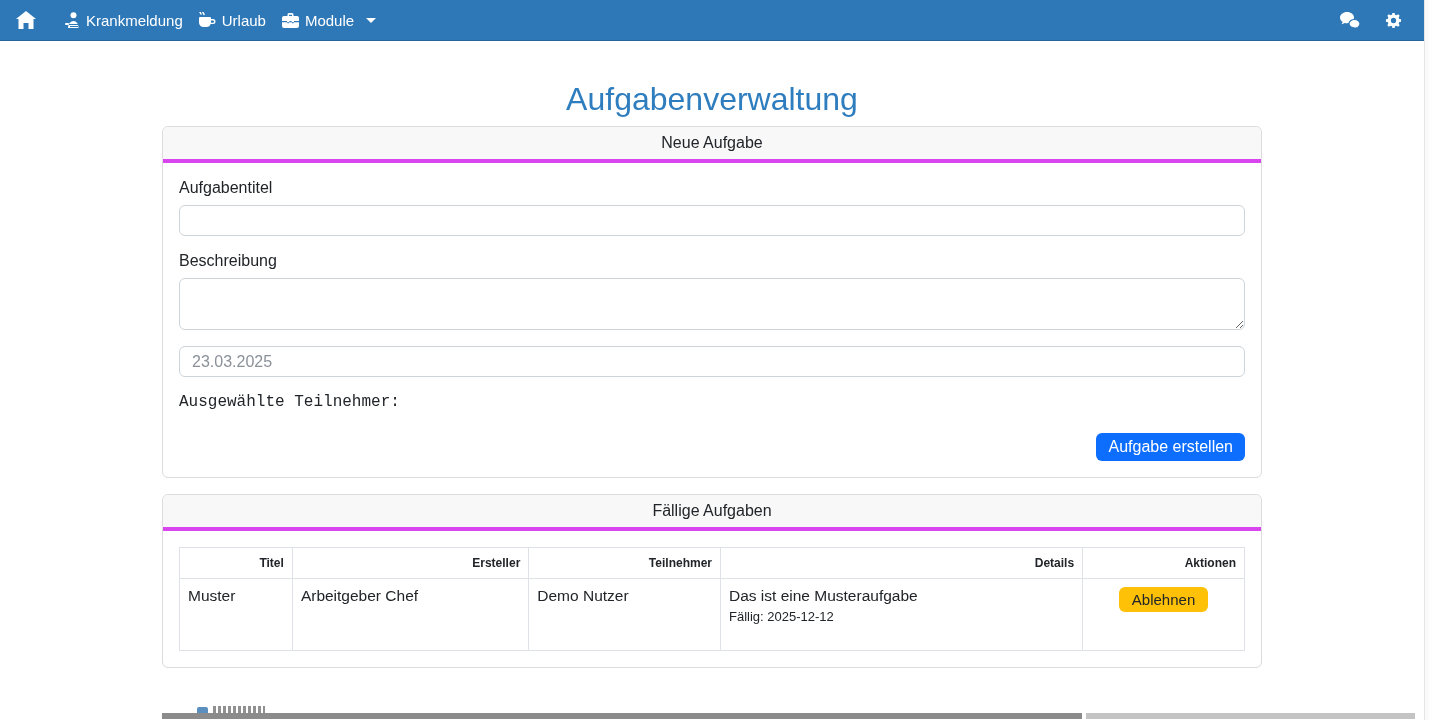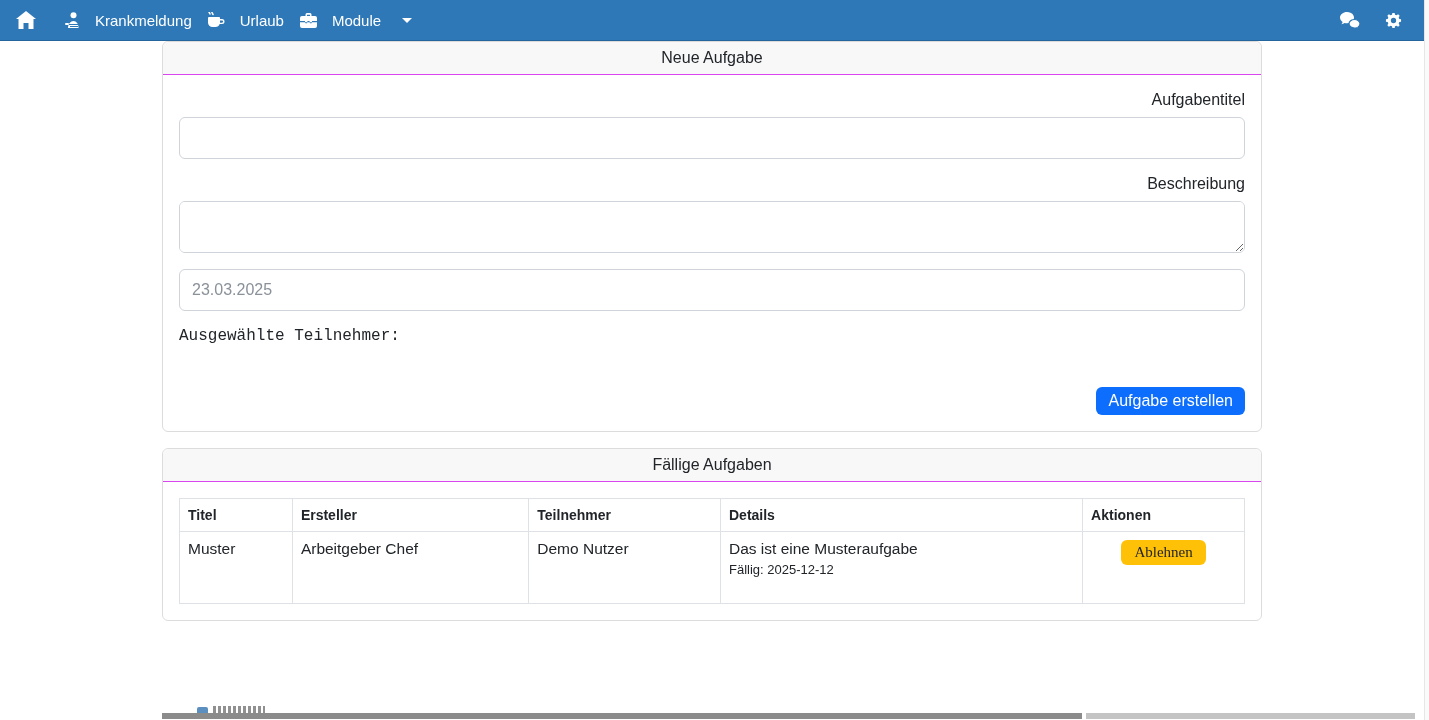--- a/index.html
+++ b/index.html
@@ -11,7 +11,7 @@
   
   .navbar { height:41px; background:#2e78b7; border-bottom:1px solid #26659c;
             display:flex; align-items:center; padding:0 14px 0 16px; }
-  .nav-link { display:flex; align-items:center; gap:15px; color:#fff; font-size:15px;
+  .nav-link { display:flex; align-items:center; gap:6px; color:#fff; font-size:15px;
               text-decoration:none; padding:6px 8px; cursor:pointer; white-space:nowrap; }
   .nav-home { padding:6px 10px 6px 0; margin-right:10px; }
   .nav-right { margin-left:auto; display:flex; align-items:center; gap:8px; }

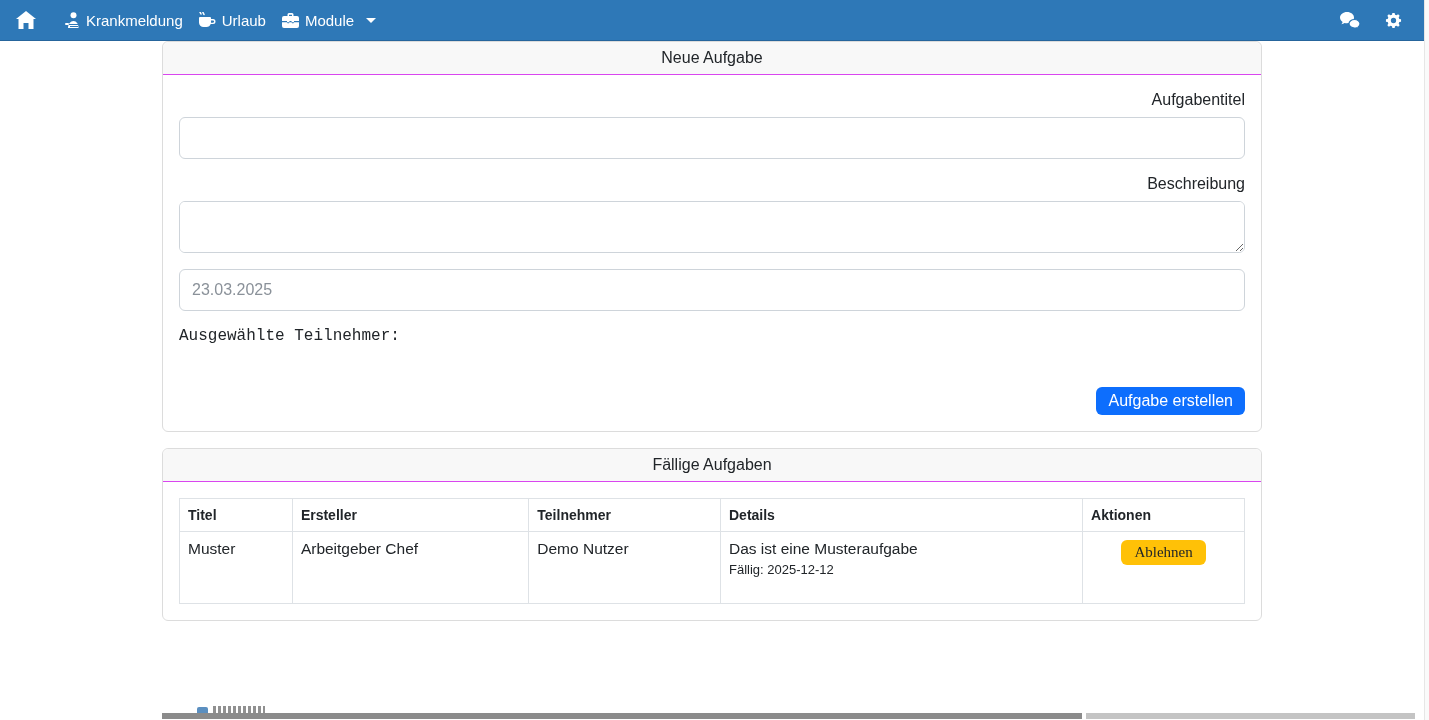--- a/index.html
+++ b/index.html
@@ -128,6 +128,7 @@
     </nav>
 
     <div class="container">
+      <h1 class="page-title">Aufgabenverwaltung</h1>
 
       <div class="card">
         <div class="card-header">Neue Aufgabe</div>

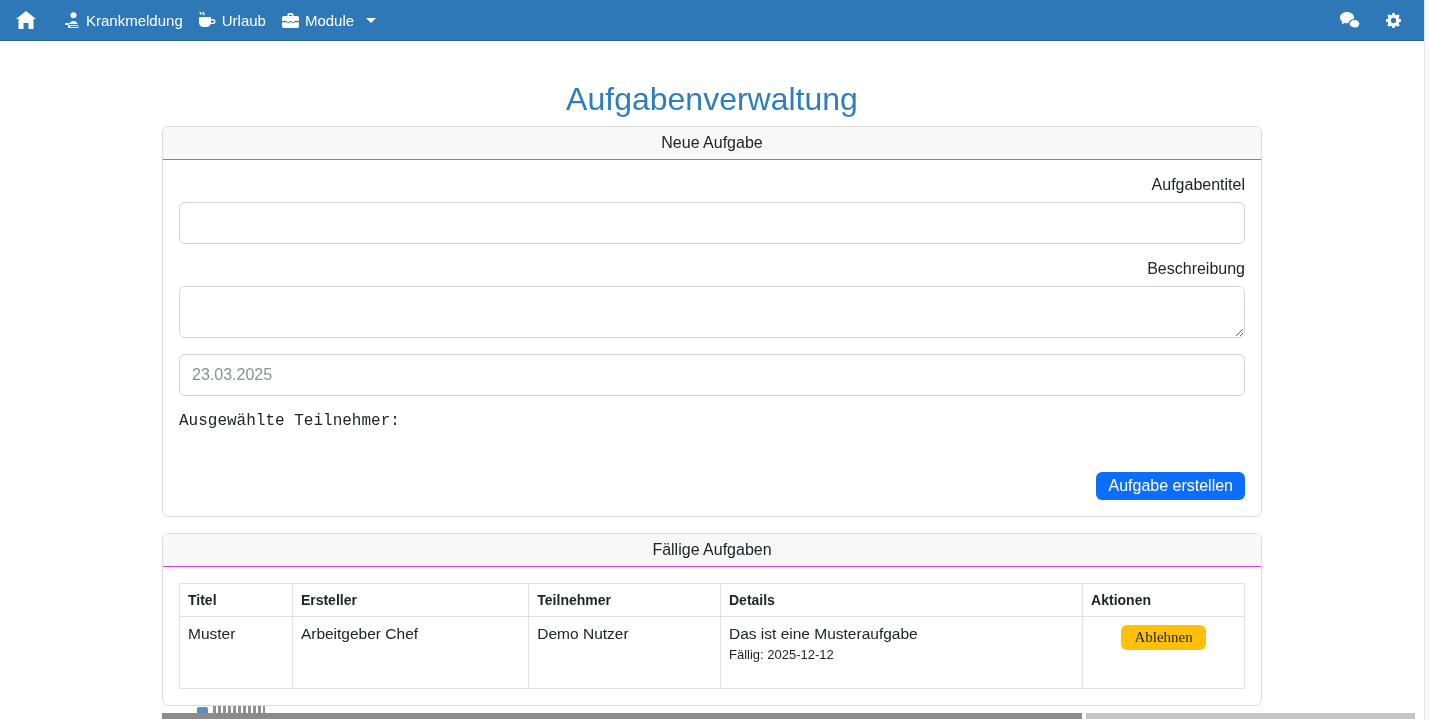--- a/index.html
+++ b/index.html
@@ -24,7 +24,7 @@
   h1.page-title { text-align:center; font-size:32px; font-weight:500; color:#2e7dbe; margin:40px 0 8px; }
 
   .card { border:1px solid #dcdcdc; border-radius:6px; margin-bottom:16px; background:#fff; }
-  .card-header { background:#f8f8f8; border-bottom:1px solid #d946ef; padding:7px 16px;
+  .card-header { background:#f8f8f8; border-bottom:4px solid #d946ef; padding:7px 16px;
                  text-align:center; font-size:16px; color:#212529; border-radius:6px 6px 0 0; }
   .card-body { padding:16px; }
 

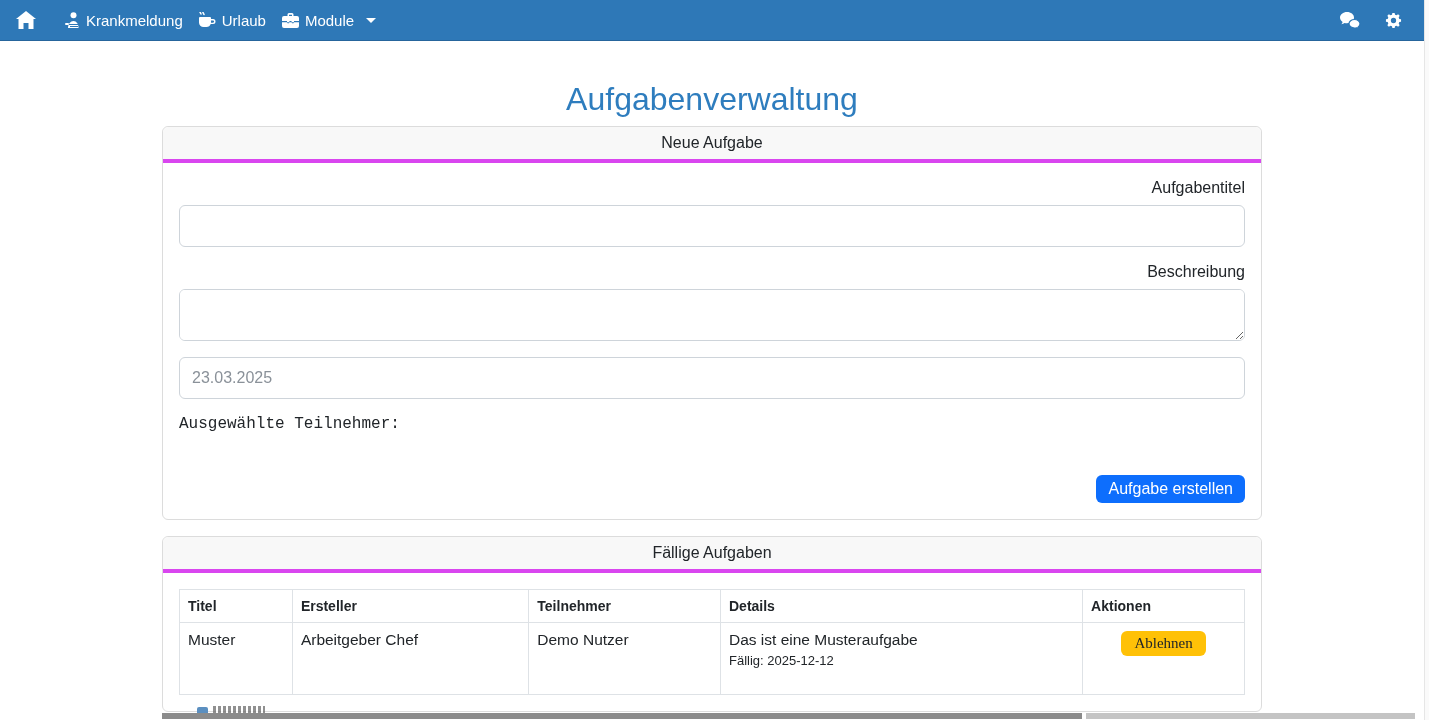--- a/index.html
+++ b/index.html
@@ -29,7 +29,7 @@
   .card-body { padding:16px; }
 
   .form-group { margin-bottom:16px; }
-  .form-label { display:block; margin-bottom:8px; font-size:16px; color:#212529;text-align:right; }
+  .form-label { display:block; margin-bottom:8px; font-size:16px; color:#212529; }
   .form-control { display:block; width:100%; padding:20px 12px; font-size:16px; line-height:1.4;
                   color:#212529; border:1px solid #ced4da; border-radius:6px; background:#fff;
                   height:31px; font-family:inherit; }

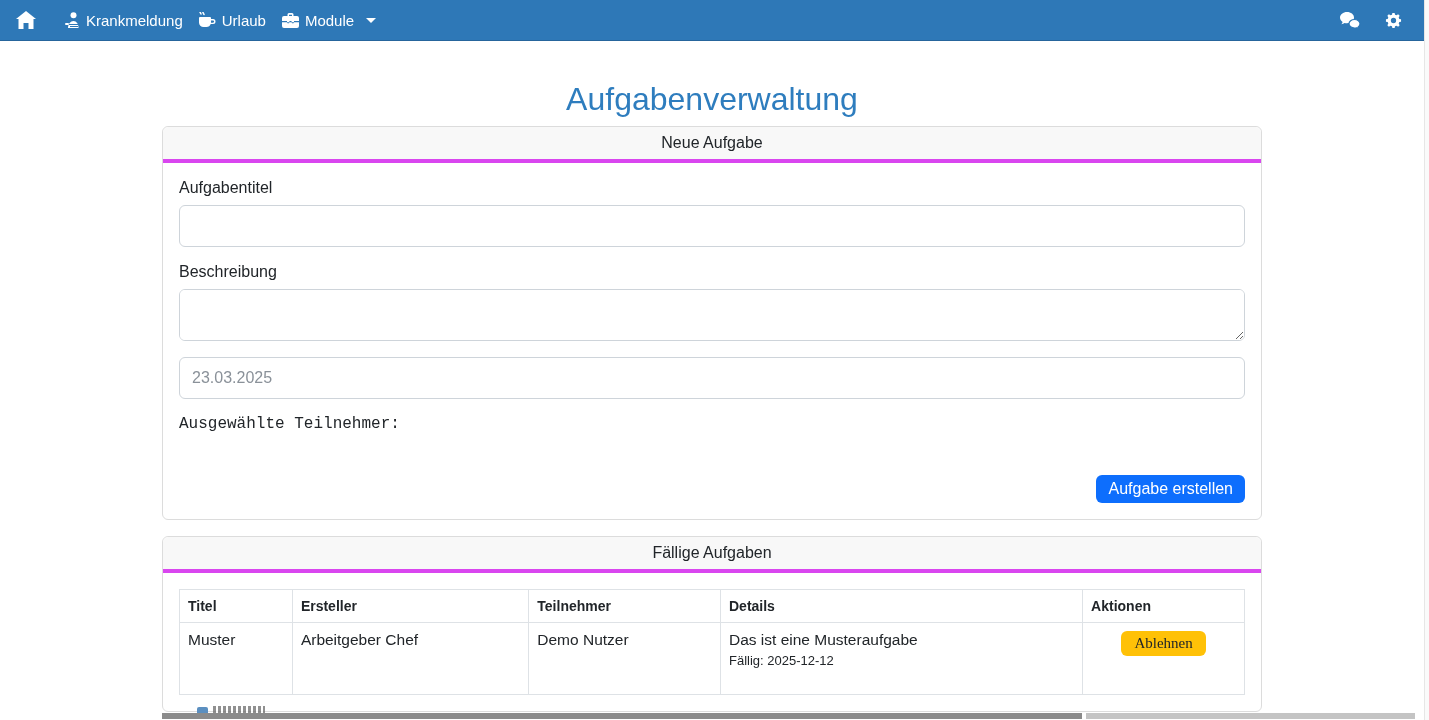--- a/index.html
+++ b/index.html
@@ -30,7 +30,7 @@
 
   .form-group { margin-bottom:16px; }
   .form-label { display:block; margin-bottom:8px; font-size:16px; color:#212529; }
-  .form-control { display:block; width:100%; padding:20px 12px; font-size:16px; line-height:1.4;
+  .form-control { display:block; width:100%; padding:4px 12px; font-size:16px; line-height:1.4;
                   color:#212529; border:1px solid #ced4da; border-radius:6px; background:#fff;
                   height:31px; font-family:inherit; }
   .form-control::placeholder { color:#8a9199; opacity:1; }

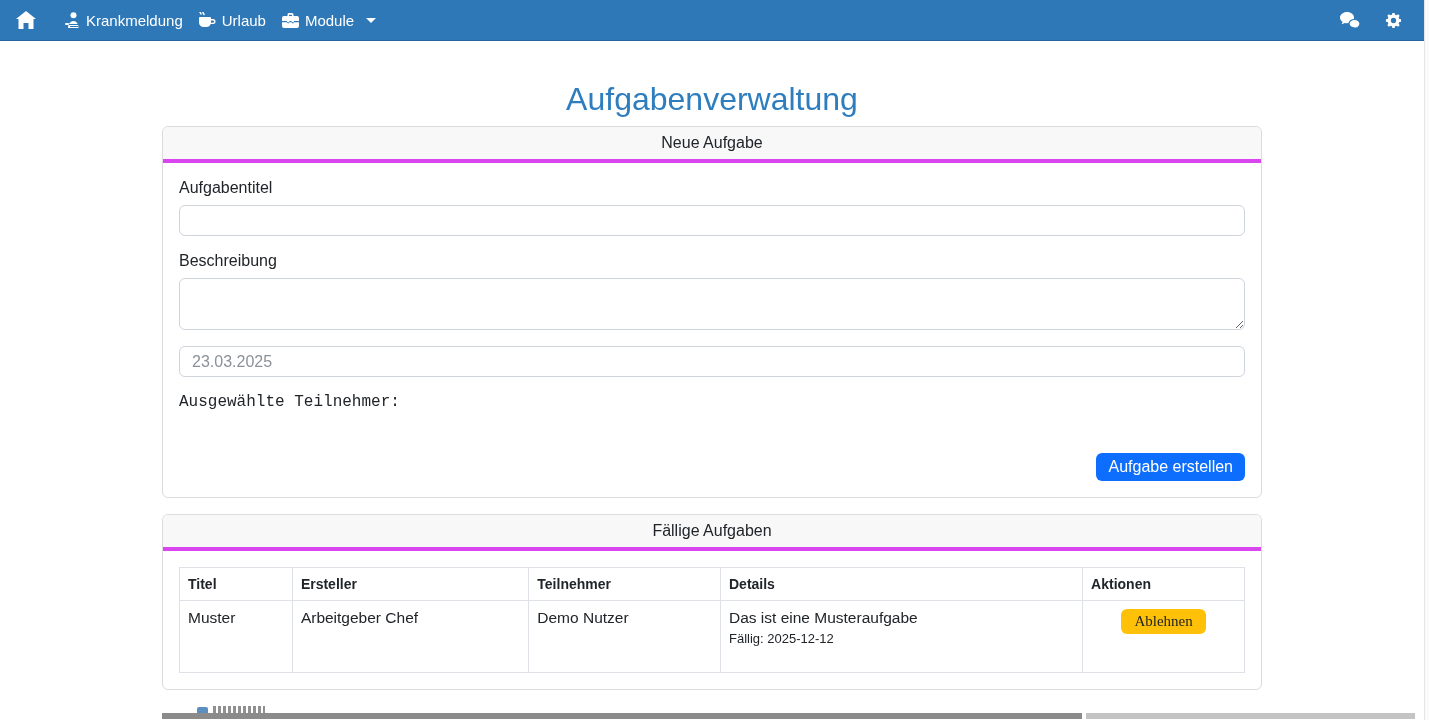--- a/index.html
+++ b/index.html
@@ -37,7 +37,7 @@
   textarea.form-control { height:52px; resize:vertical; }
   .selected-label { font-size:16px; color:#212529;font-family:Liberation Mono, monospace; }
   .selected-zone { min-height:10px; }
-  .btn-row { display:flex; justify-content:flex-end; margin-top:32px; }
+  .btn-row { display:flex; justify-content:flex-end; margin-top:12px; }
   .btn { border:none; border-radius:6px; font-size:16px; cursor:pointer; font-family:inherit; }
   .btn-primary { background:#0d6efd; color:#fff; padding:5px 12px; }
   .btn-warning { background:#ffc107; color:#212529; padding:4px 13px; font-size:15px;font-family:Liberation Serif, serif; }

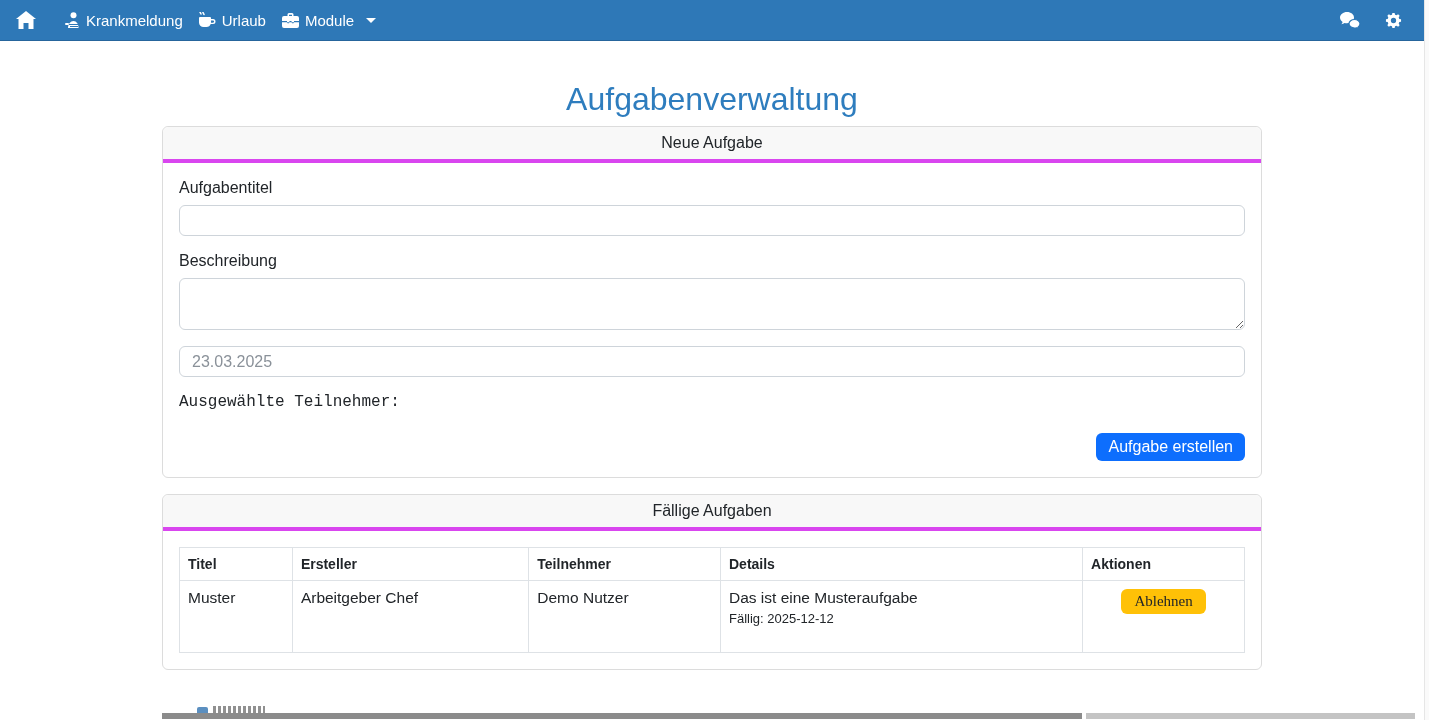--- a/index.html
+++ b/index.html
@@ -45,7 +45,7 @@
   
   table.tasks { width:100%; border-collapse:collapse; }
   .tasks th, .tasks td { border:1px solid #dee2e6; padding:8px; font-size:15.5px; color:#212529; }
-  .tasks th { text-align:left; font-weight:700; font-size:14px; }
+  .tasks th { text-align:right; font-weight:700; font-size:12px; }
   .tasks td { vertical-align:top; text-align:left; height:72px; }
   .tasks td.actions { text-align:center; }
   .details-due { font-size:13px; margin-top:4px; }

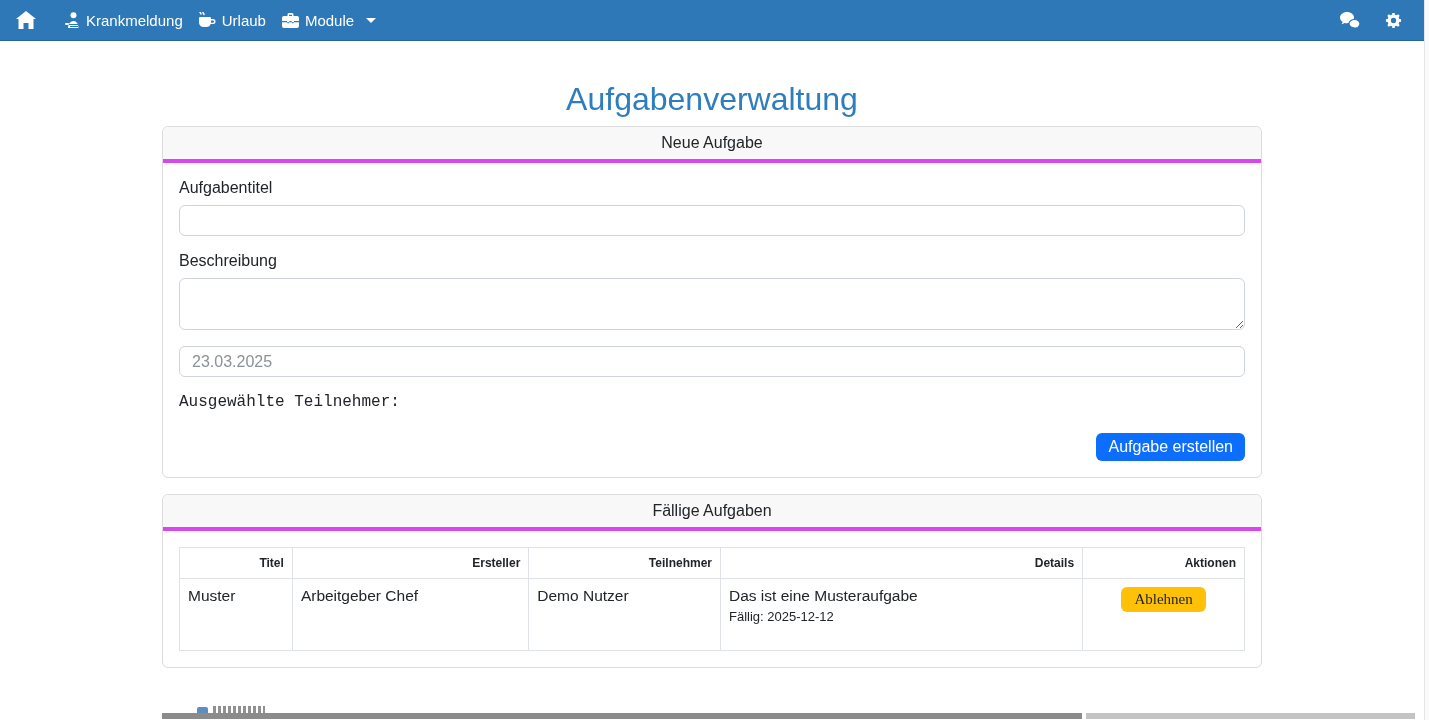--- a/index.html
+++ b/index.html
@@ -40,7 +40,7 @@
   .btn-row { display:flex; justify-content:flex-end; margin-top:12px; }
   .btn { border:none; border-radius:6px; font-size:16px; cursor:pointer; font-family:inherit; }
   .btn-primary { background:#0d6efd; color:#fff; padding:5px 12px; }
-  .btn-warning { background:#ffc107; color:#212529; padding:4px 13px; font-size:15px;font-family:Liberation Serif, serif; }
+  .btn-warning { background:#ffc107; color:#212529; padding:4px 13px; font-size:15px; }
 
   
   table.tasks { width:100%; border-collapse:collapse; }

